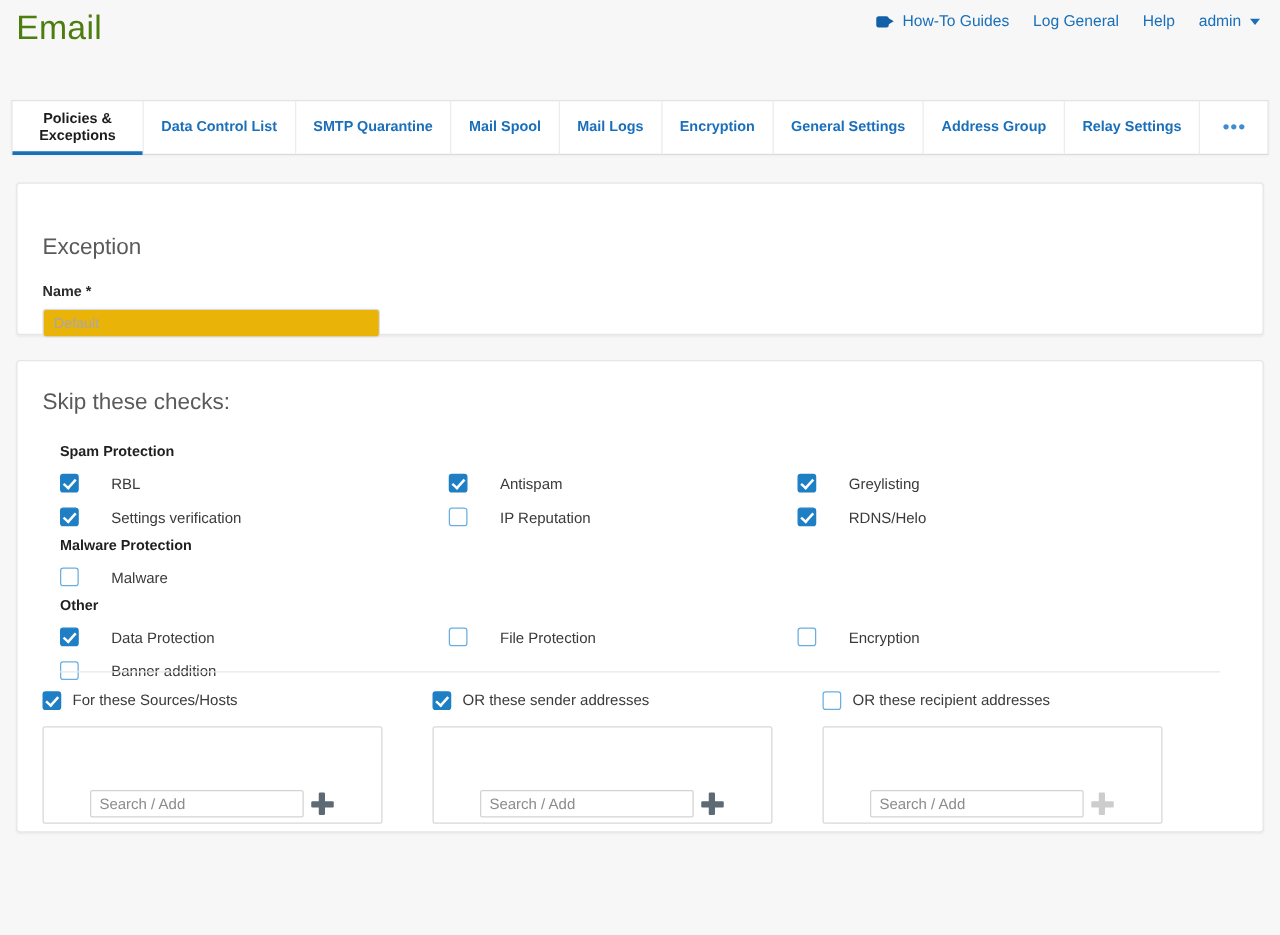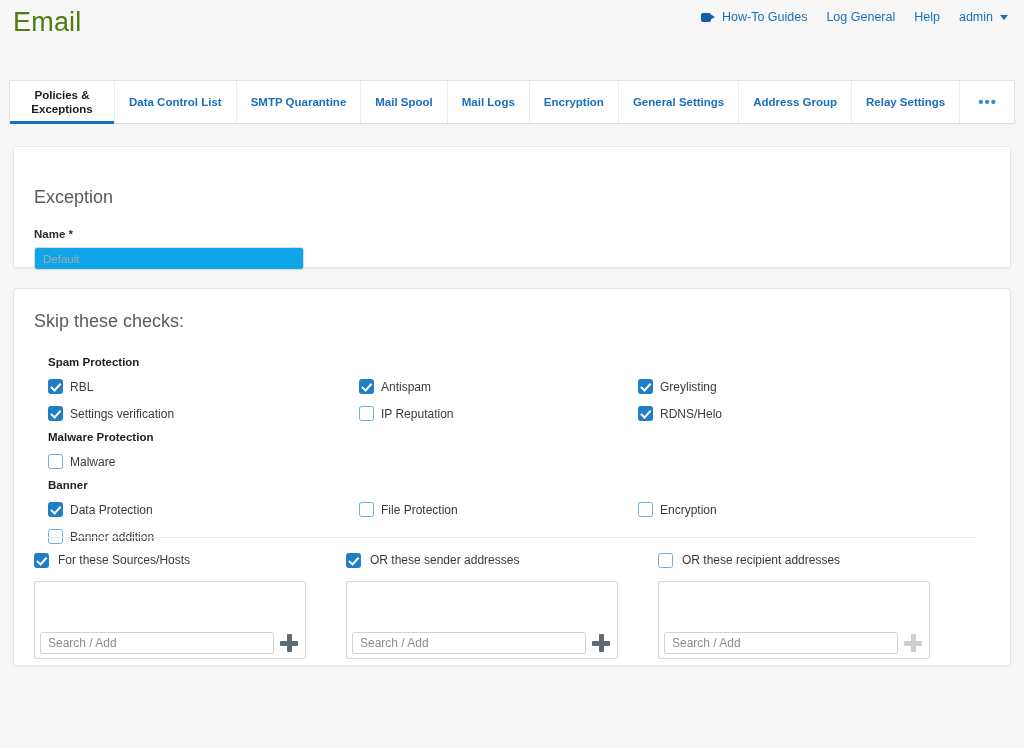--- a/index.html
+++ b/index.html
@@ -159,7 +159,7 @@
     font-size: 11.5px;
     font-family: "Liberation Sans", sans-serif;
     color: #333;
-    background: #0ea5e9;
+    background: #eab308;
   }
   .text-input::placeholder { color: #a8a8a8; }
 

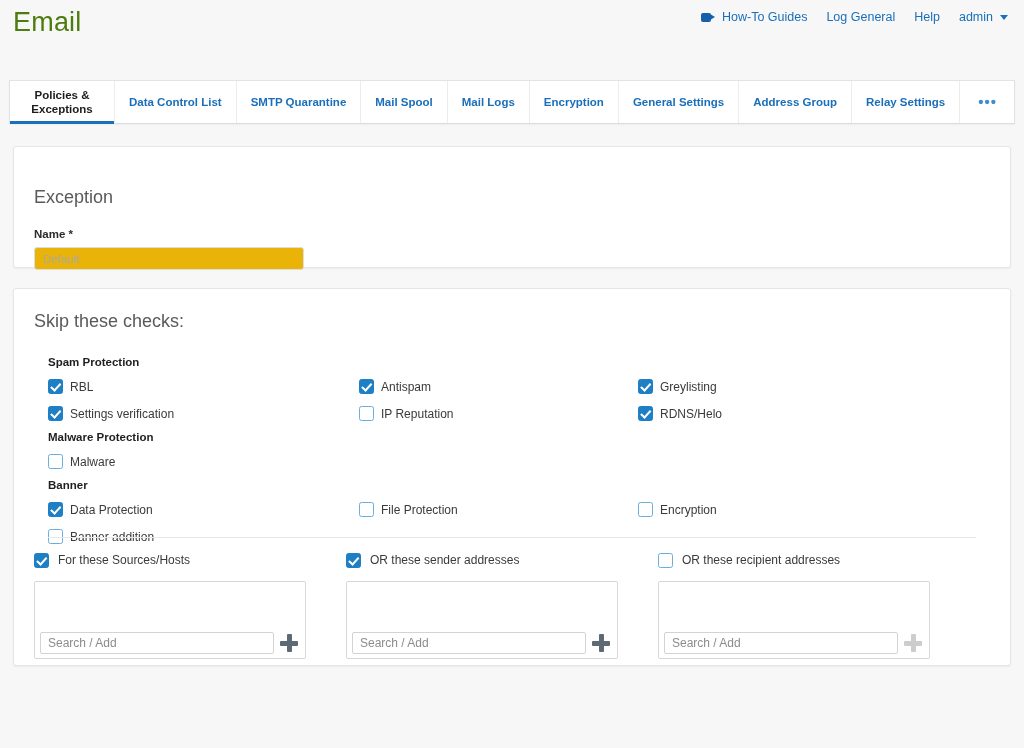--- a/index.html
+++ b/index.html
@@ -194,7 +194,7 @@
     display: flex;
     align-items: center;
     height: 27px;
-    gap: 7px;
+    gap: 26px;
   }
   .check-row.spacer-row { visibility: hidden; }
   .check-label {

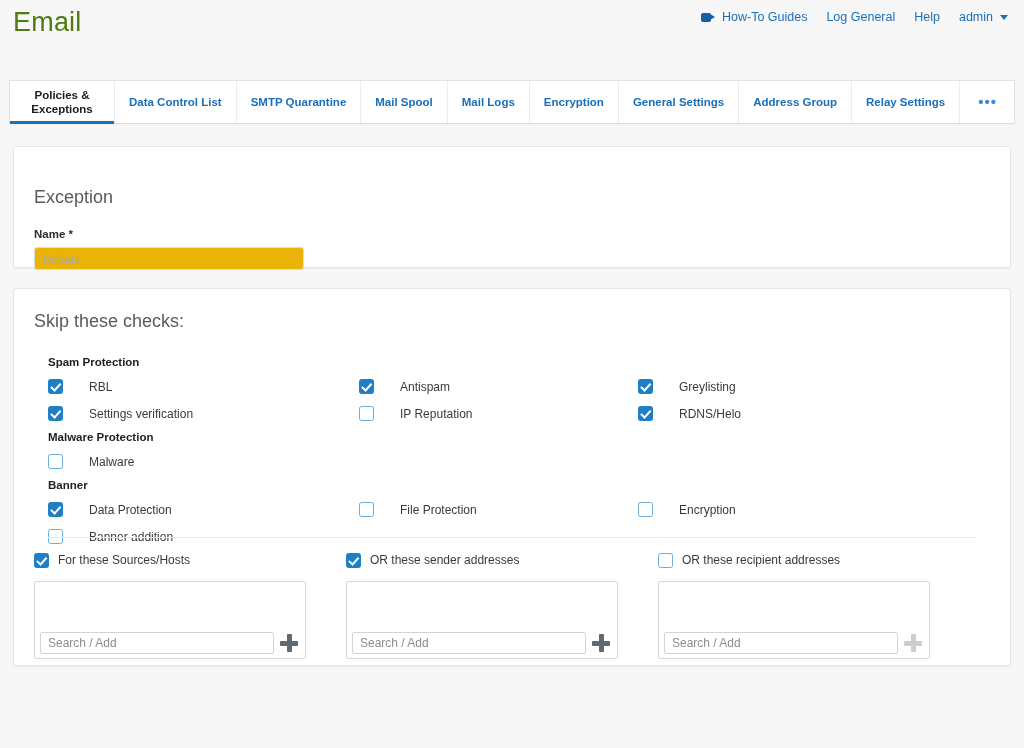--- a/index.html
+++ b/index.html
@@ -386,7 +386,7 @@
         <span class="check-label">Malware</span>
       </div>
 
-      <div class="group-heading">Banner</div>
+      <div class="group-heading">Other</div>
 
       <div class="check-row">
         <span class="cbox on"></span>

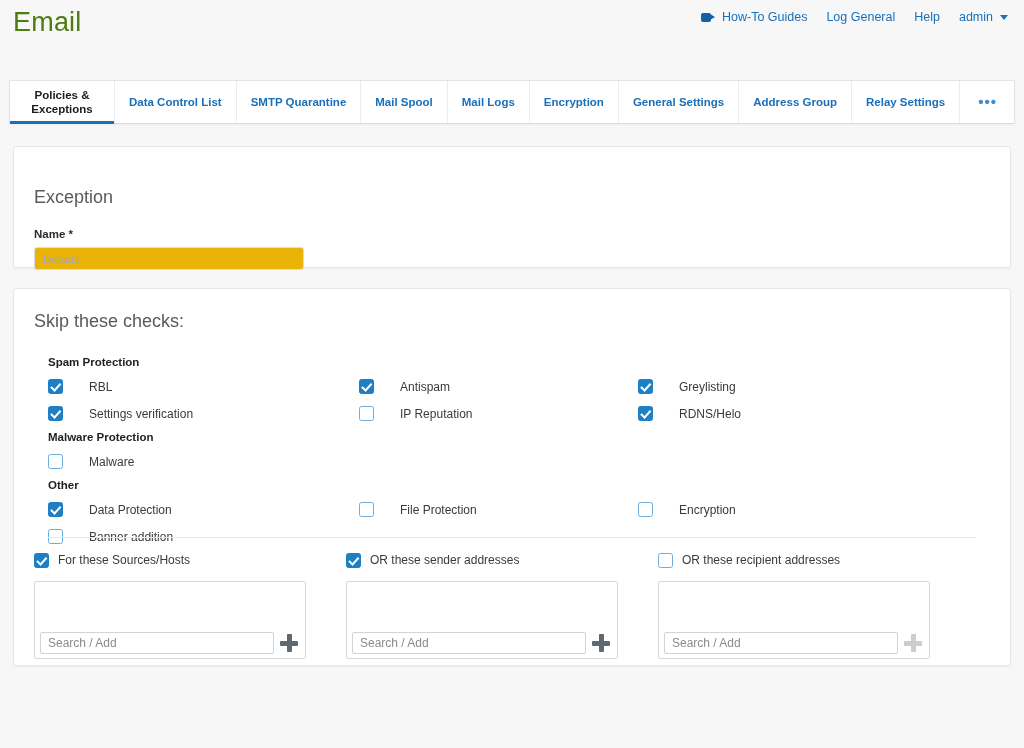--- a/index.html
+++ b/index.html
@@ -271,6 +271,7 @@
     justify-content: flex-end;
     padding: 0 0 4px 0;
     position: relative;
+    align-items: center;
   }
   .listbox-body { flex: 1 1 auto; }
   .listbox-footer {

